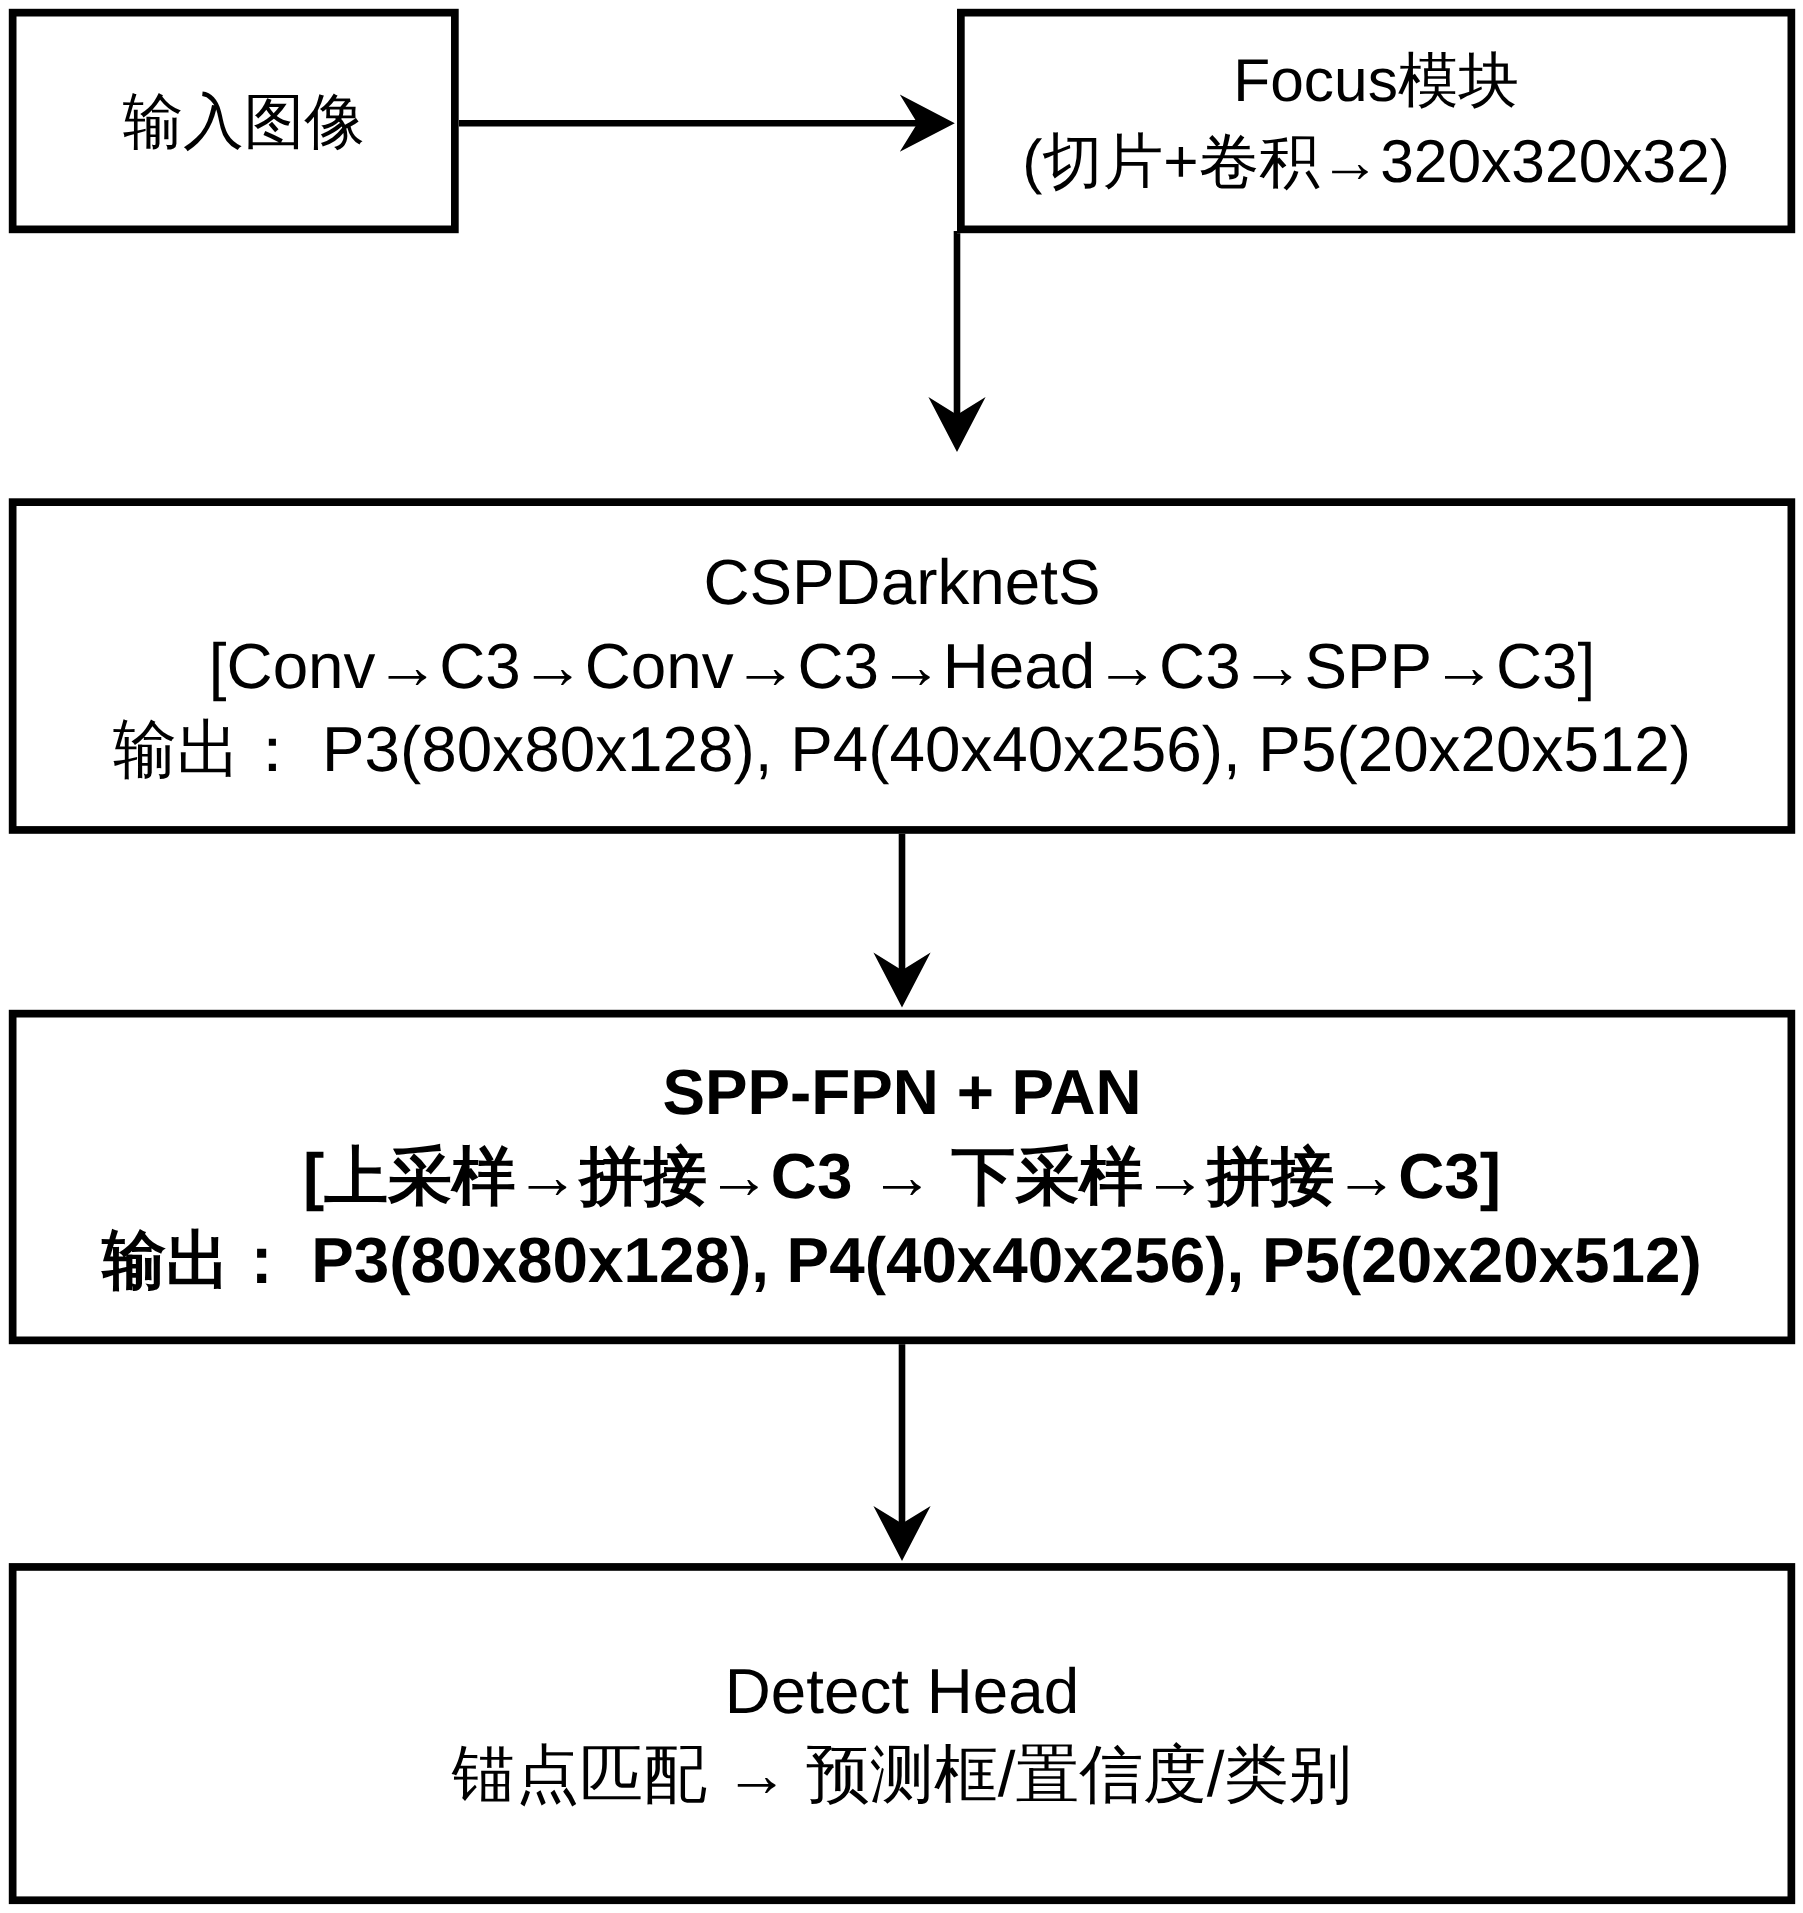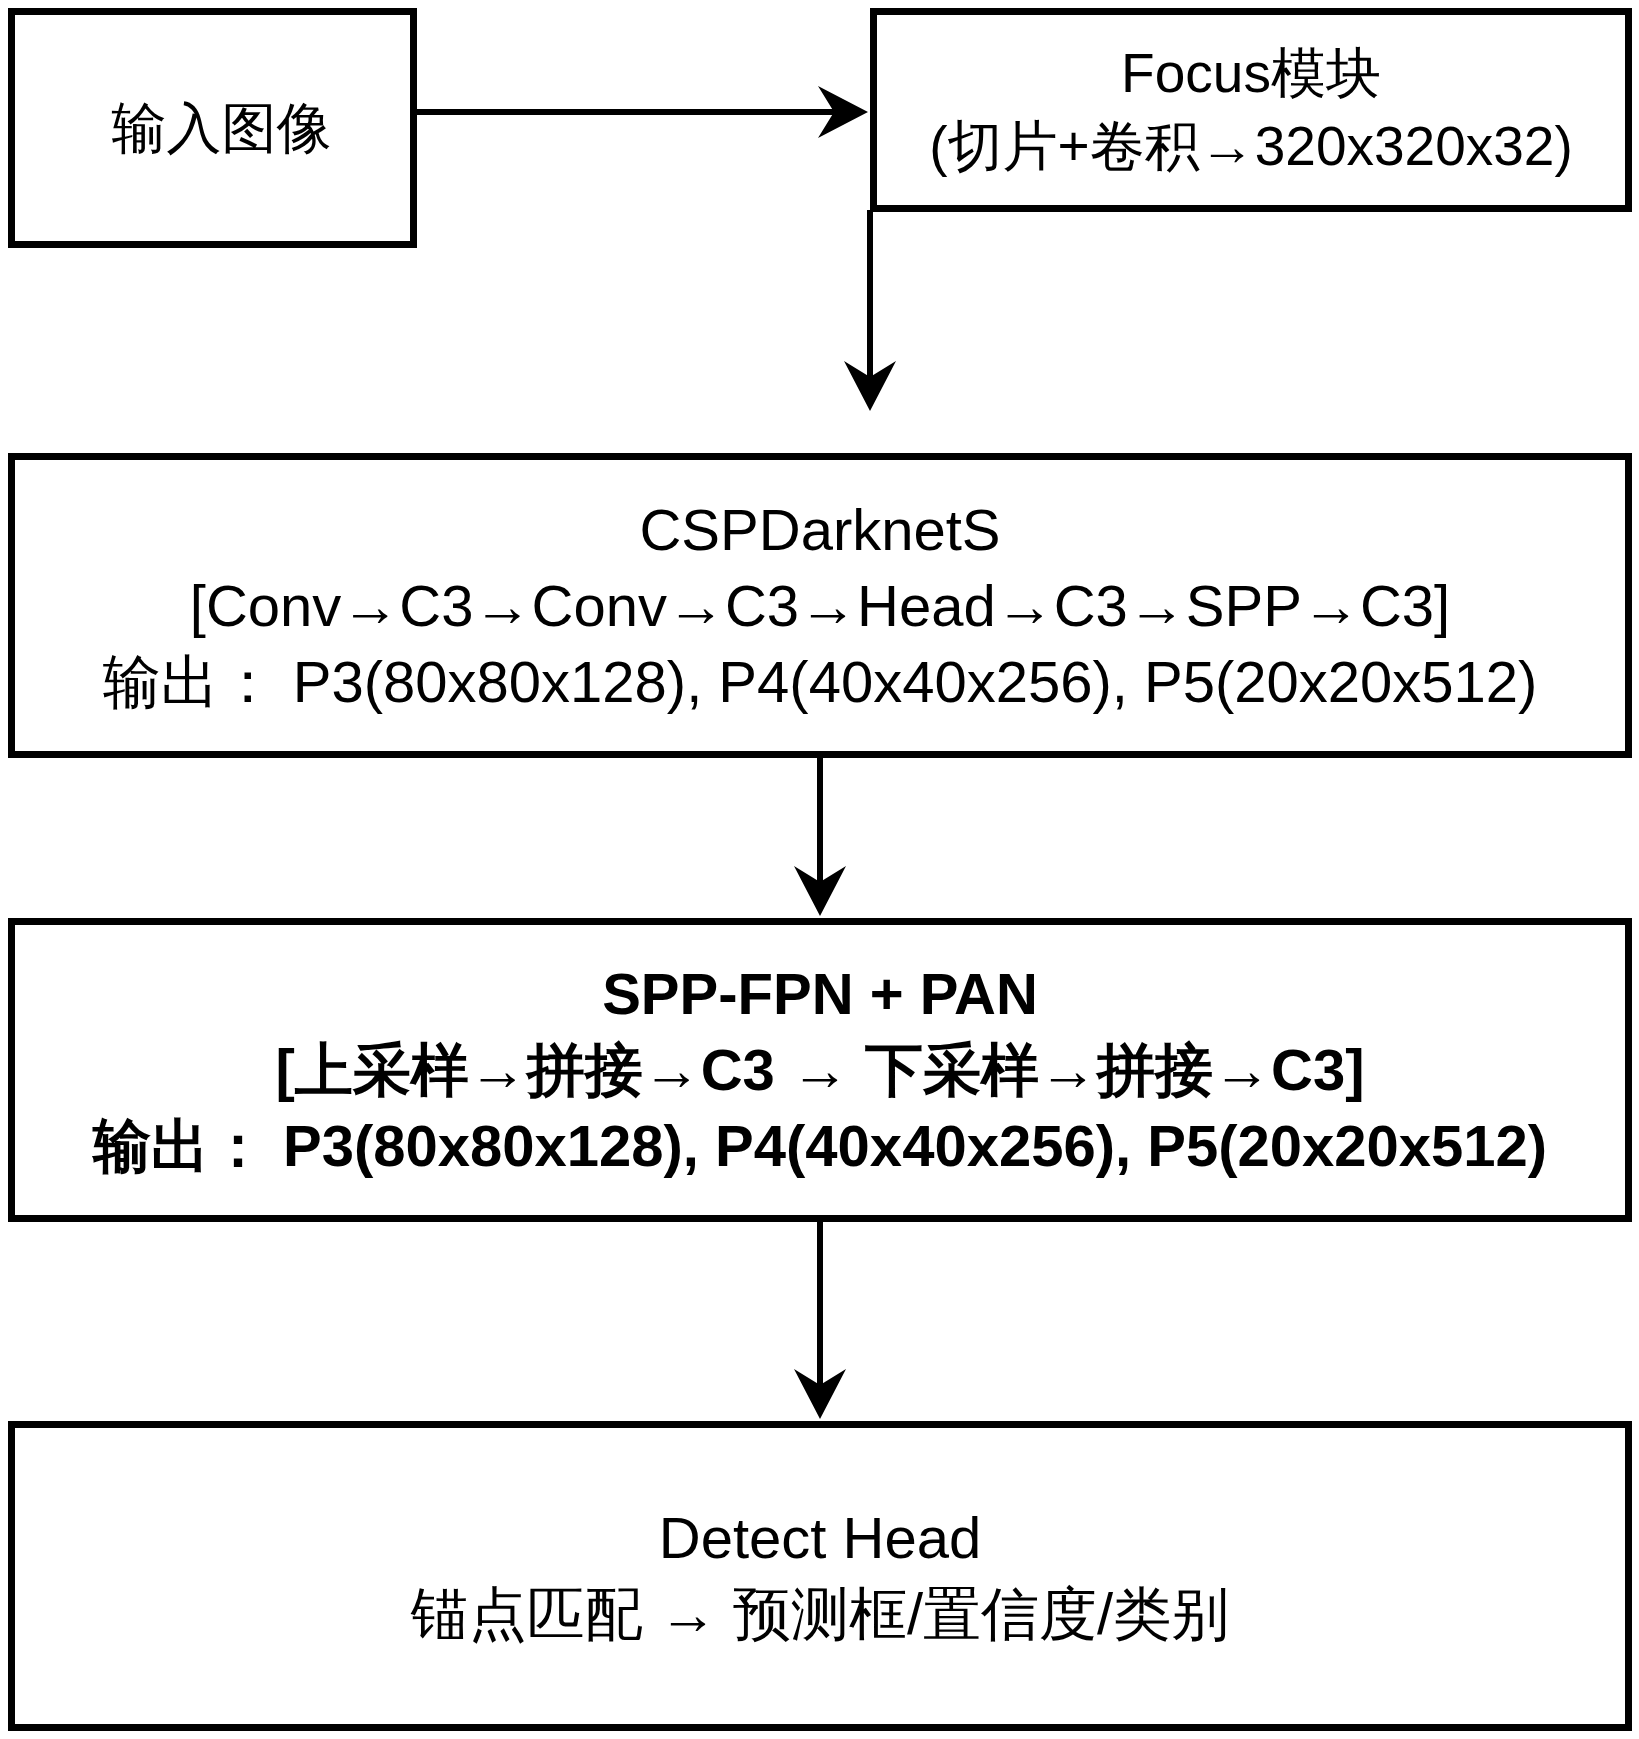--- a/index.html
+++ b/index.html
@@ -41,7 +41,7 @@
   
   .box-input {
     left: 8px; top: 8px;
-    width: 409px; height: 240px;
+    width: 409px; height: 204px;
     font-size: 55px; line-height: 73px; padding-left: 18px;
   }
   .box-focus {

